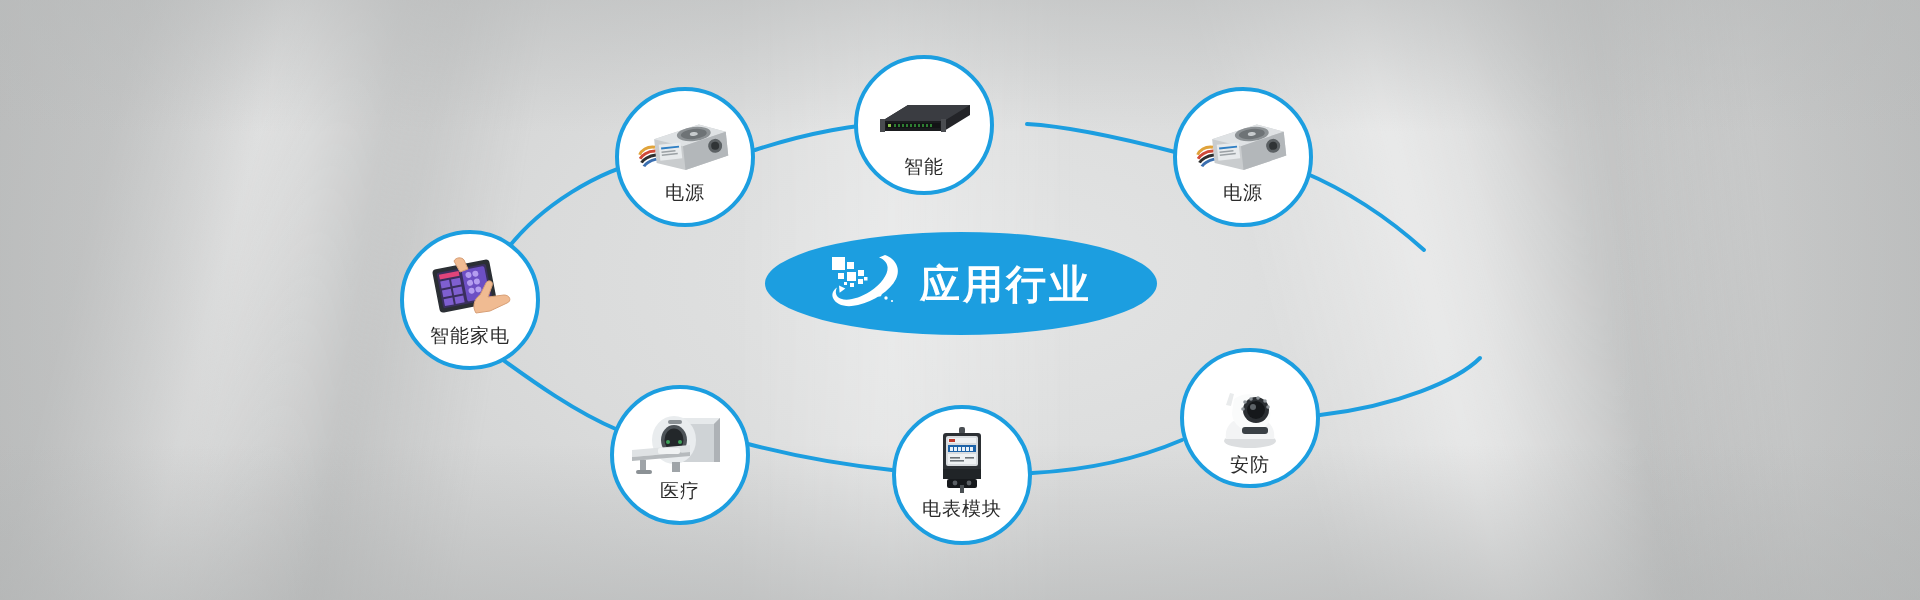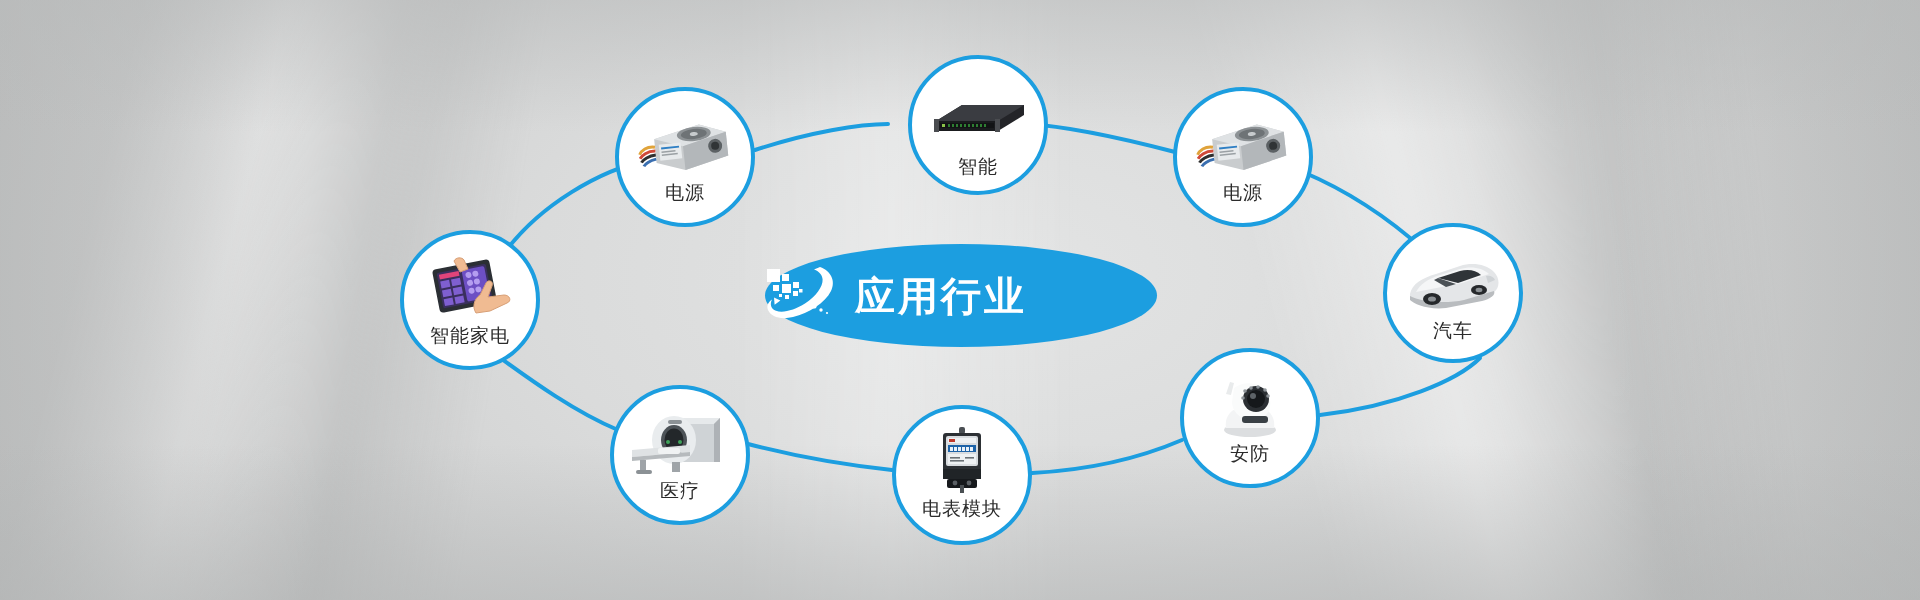--- a/index.html
+++ b/index.html
@@ -204,7 +204,7 @@
     <div class="node-label">电源</div>
   </div>
 
-  <div class="node" style="left:908px; top:55px; width:140px; height:140px;">
+  <div class="node" style="left:854px; top:55px; width:140px; height:140px;">
     <div class="node-art" style="height:76px; padding-top:22px;">
       <svg class="art" width="104" height="48" viewBox="0 0 104 48">
         <path d="M10 26 L36 10 L98 10 L98 20 L72 36 L10 36 Z" fill="#232428"></path>

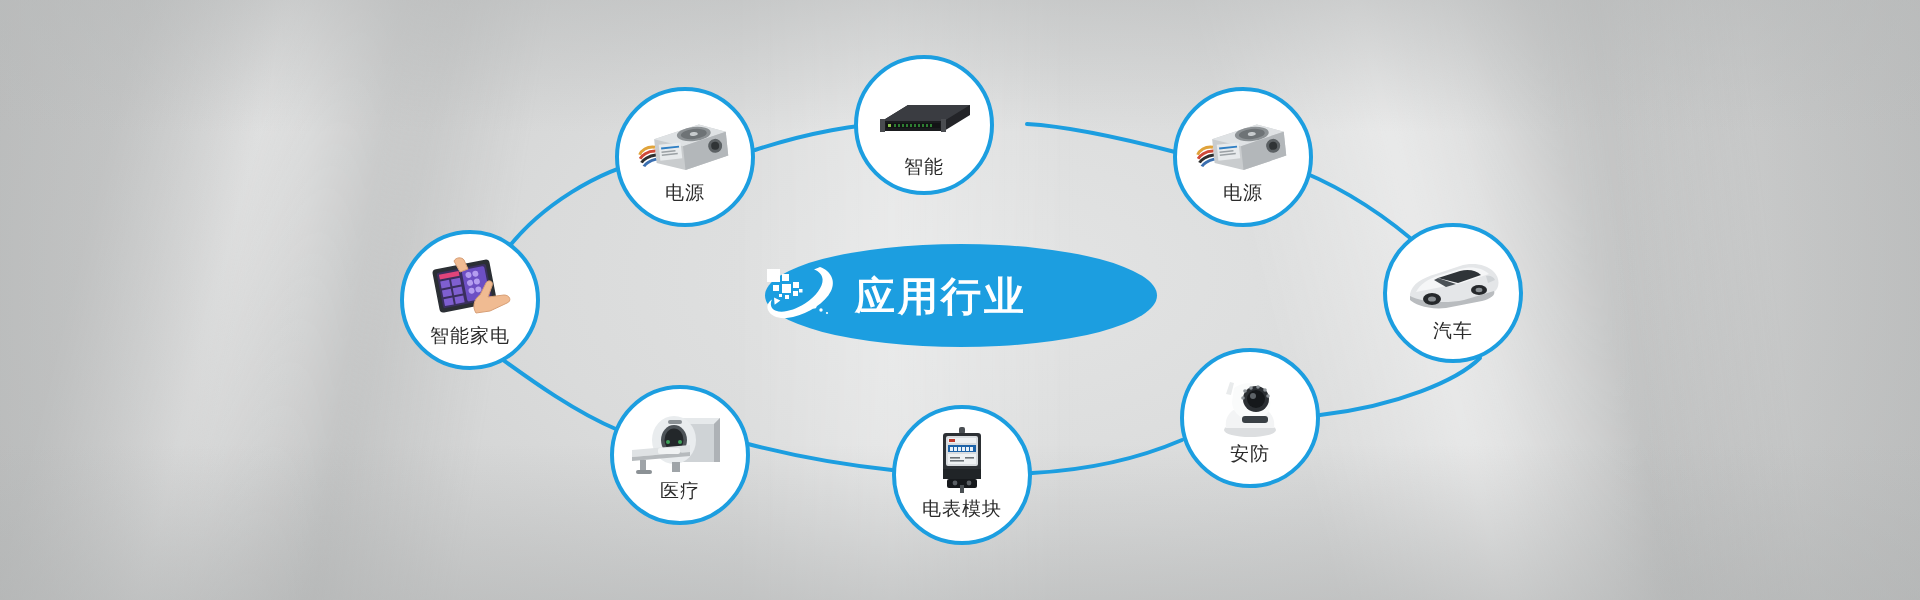--- a/index.html
+++ b/index.html
@@ -93,13 +93,14 @@
   #badge {
     position: absolute;
     left: 765px;
-    top: 244px;
+    top: 232px;
     width: 392px;
     height: 103px;
     border-radius: 50%;
     background: #1c9ee0;
     display: flex;
     align-items: center;
+    justify-content: center;
     gap: 16px;
   }
   #badge-logo { width: 74px; height: 62px; flex: 0 0 auto; }

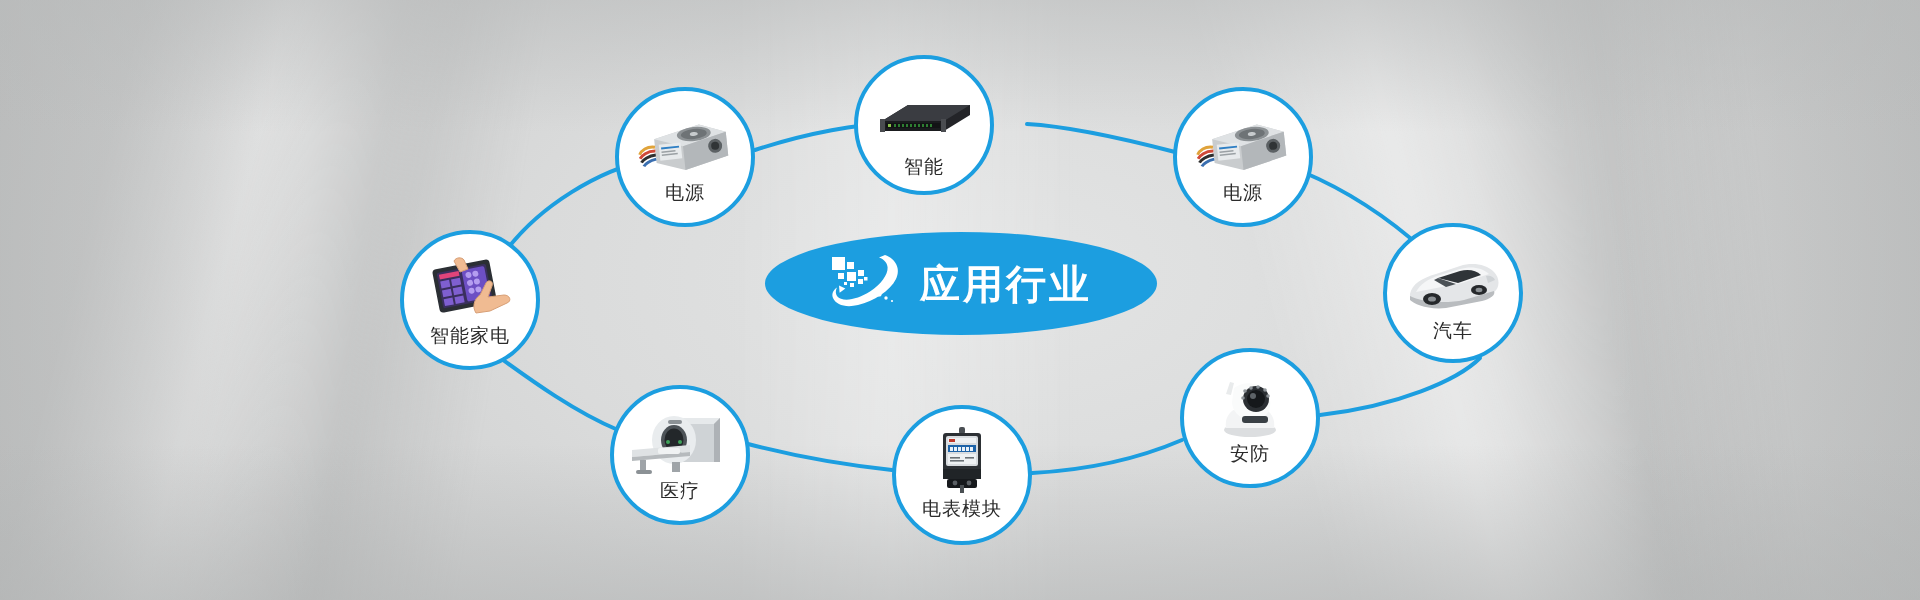--- a/index.html
+++ b/index.html
@@ -258,23 +258,6 @@
     <div class="node-label">电源</div>
   </div>
 
-  <div class="node" style="left:1383px; top:223px; width:140px; height:140px;">
-    <div class="node-art" style="height:76px; padding-top:18px;">
-      <svg class="art" width="102" height="58" viewBox="0 0 102 58">
-        <path d="M8 40 C 10 30 20 24 34 20 L58 12 C 70 8 84 10 92 18 C 98 24 98 34 92 38 L60 48 C 40 52 16 50 8 44 Z" fill="#e4e6e8"></path>
-        <path d="M14 38 C 18 30 26 25 38 21 L58 15 C 68 12 80 13 87 20 L60 29 Z" fill="#f5f6f7"></path>
-        <path d="M36 24 L58 17 C 66 15 74 16 79 21 L56 29 Z" fill="#2f3438"></path>
-        <path d="M32 26 L36 24 L54 30 L44 33 Z" fill="#4b5156"></path>
-        <path d="M8 42 C 18 48 44 50 62 46 L92 37 C 94 41 88 45 80 47 L44 54 C 26 56 12 50 8 46 Z" fill="#b9bcbf"></path>
-        <ellipse cx="30" cy="45" rx="9" ry="6" fill="#25282b"></ellipse>
-        <ellipse cx="30" cy="45" rx="4" ry="2.6" fill="#8b9094"></ellipse>
-        <ellipse cx="77" cy="36" rx="8" ry="5" fill="#25282b"></ellipse>
-        <ellipse cx="77" cy="36" rx="3.4" ry="2.2" fill="#8b9094"></ellipse>
-        <path d="M84 22 C 88 21 92 23 93 26 L86 29 Z" fill="#cfd3d6"></path>
-      </svg>
-    </div>
-    <div class="node-label">汽车</div>
-  </div>
 
   <div class="node" style="left:1180px; top:348px; width:140px; height:140px;">
     <div class="node-art" style="height:78px; padding-top:14px;">

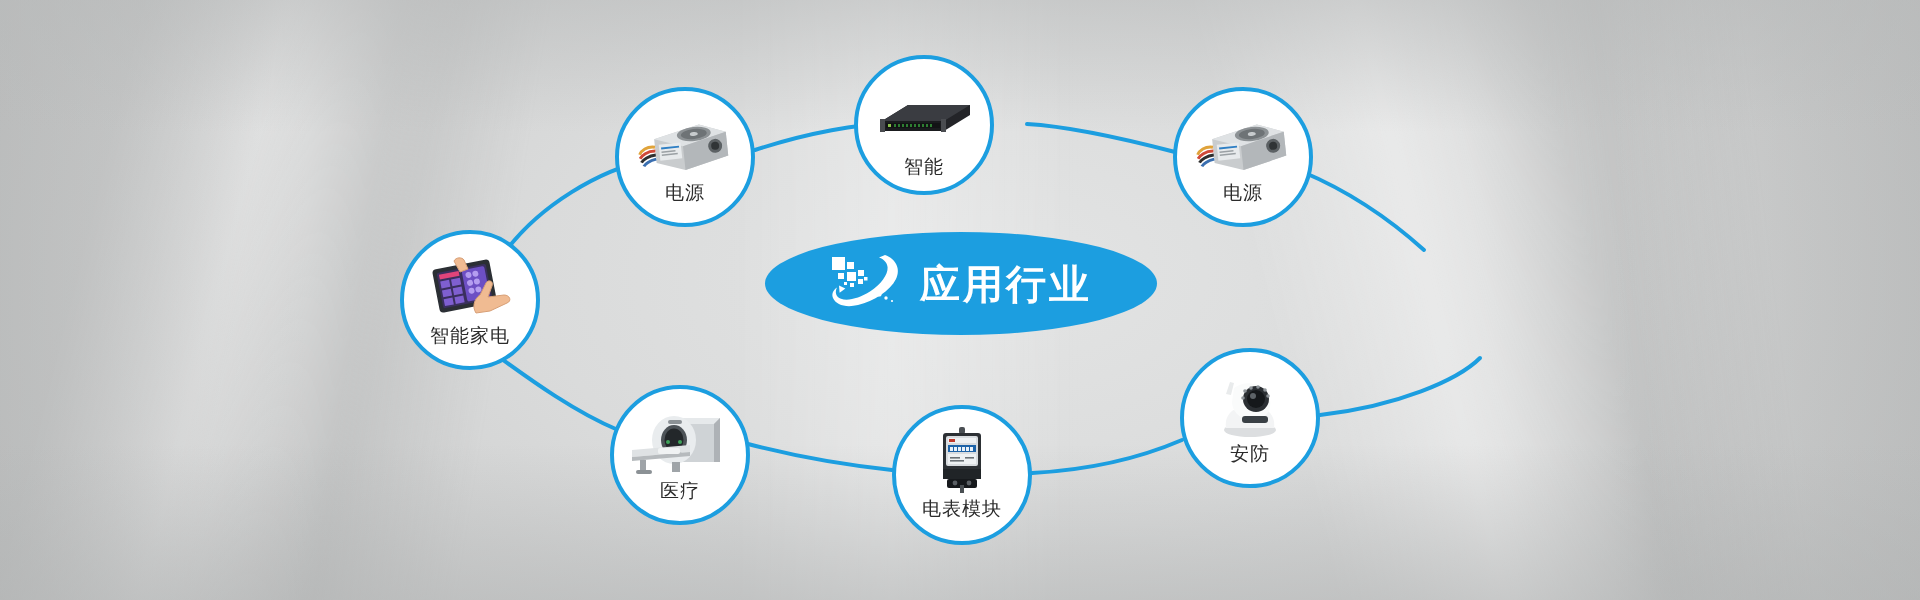--- a/index.html
+++ b/index.html
@@ -259,7 +259,7 @@
   </div>
 
 
-  <div class="node" style="left:1180px; top:348px; width:140px; height:140px;">
+  <div class="node" style="left:1180px; top:348px; width:140px; height:140px;justify-content:center;">
     <div class="node-art" style="height:78px; padding-top:14px;">
       <svg class="art" width="80" height="66" viewBox="0 0 80 66">
         <path d="M16 22 L20 10 L24 11 L21 23 Z" fill="#e9ebec"></path>

